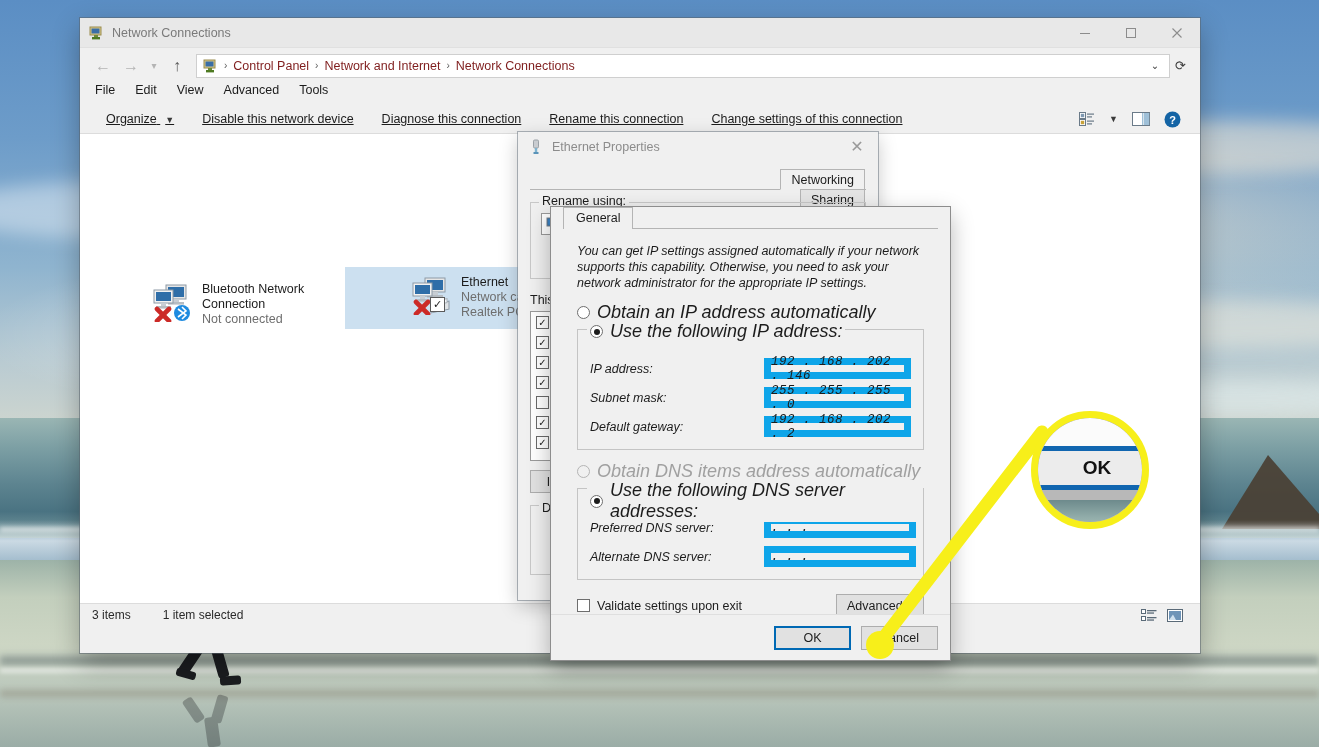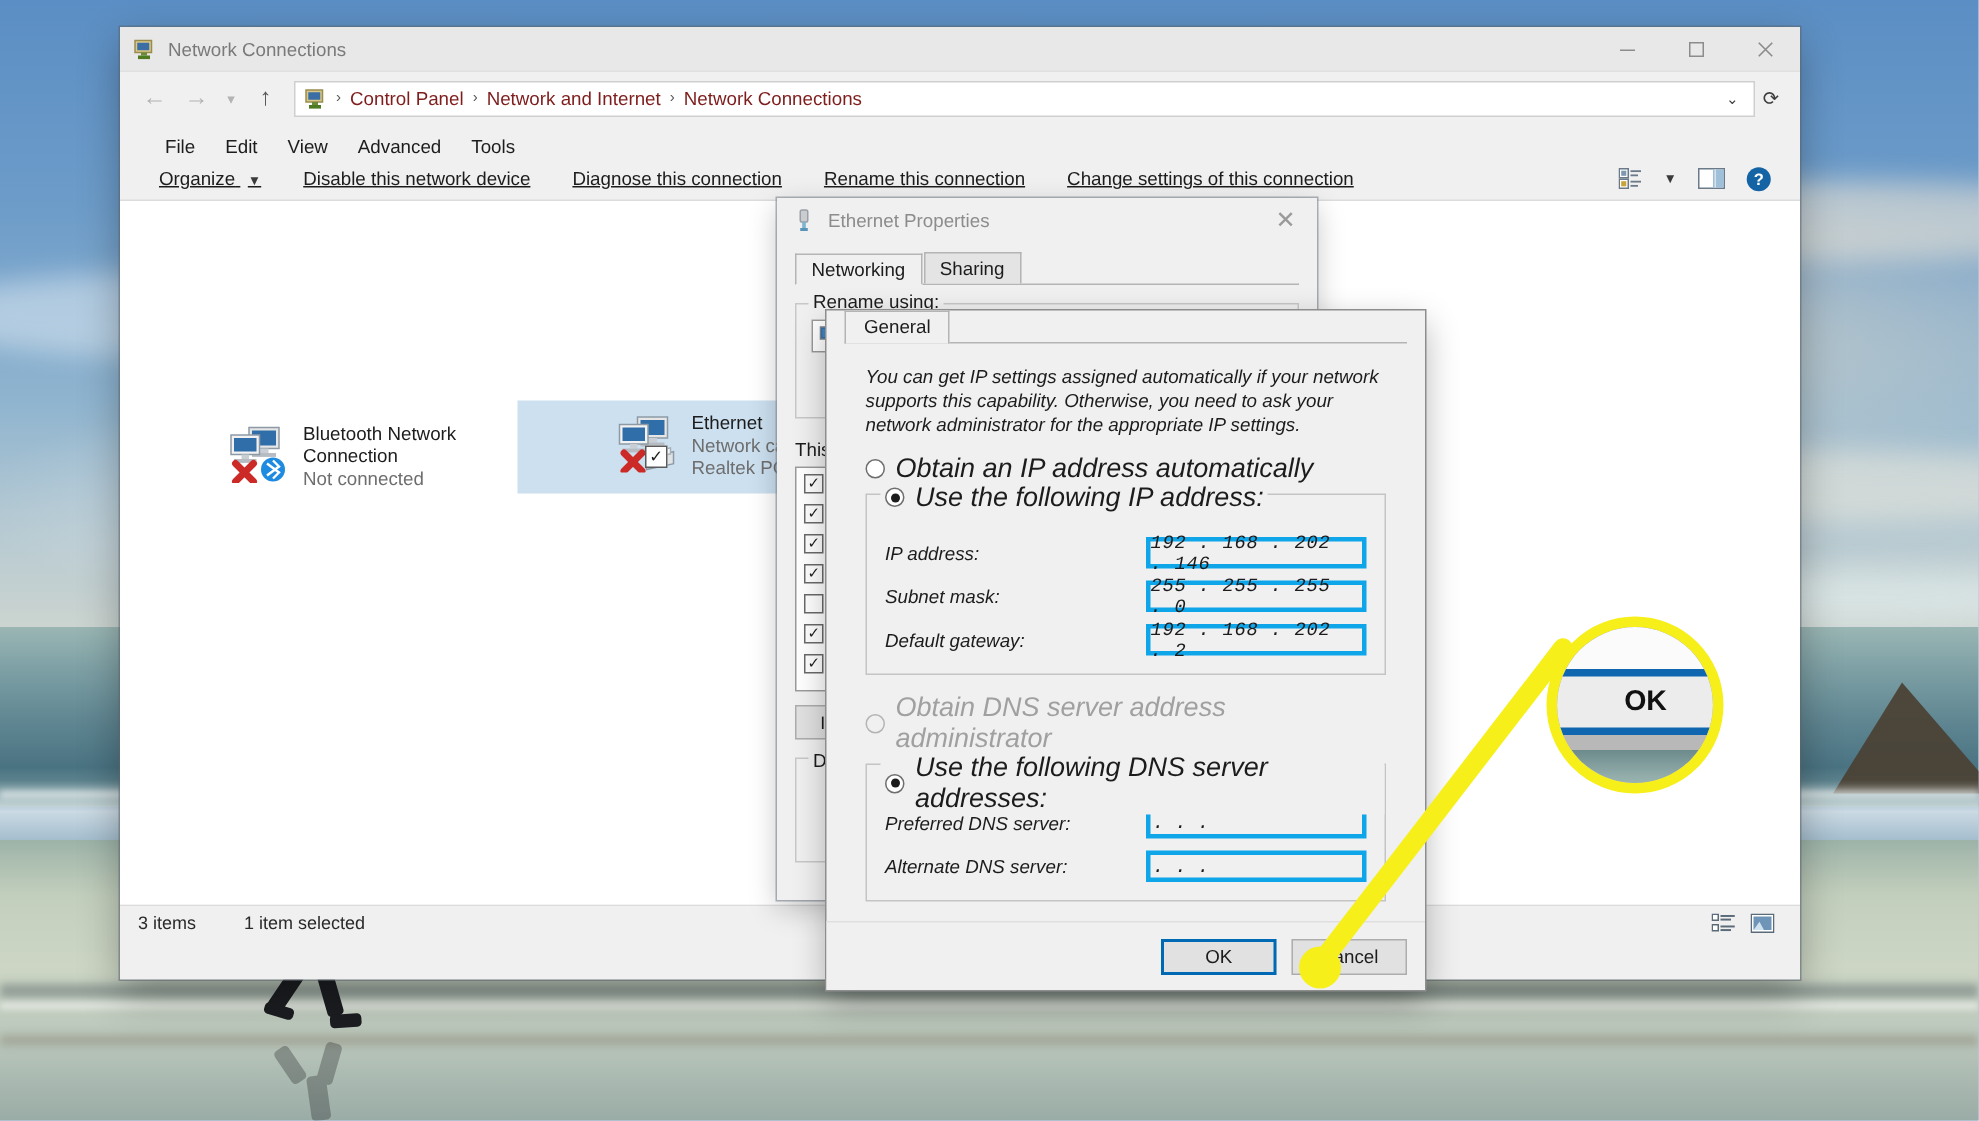--- a/index.html
+++ b/index.html
@@ -97,7 +97,7 @@
   .search-ph { font-size:12.5px; color:#7b7b7b; flex:1 1 auto; white-space:nowrap; overflow:hidden; }
   .search-ico { color:#4a6a8a; font-size:13px; }
 
-  .menubar { height:22px; display:flex; align-items:flex-end; padding:0 20px; gap:0; }
+  .menubar { height:22px; display:flex; align-items:flex-start; padding:0 5px; gap:0; }
   .menu-item { font-size:12.5px; color:#1c1c1c; padding:0 10px; }
 
   .cmdbar {

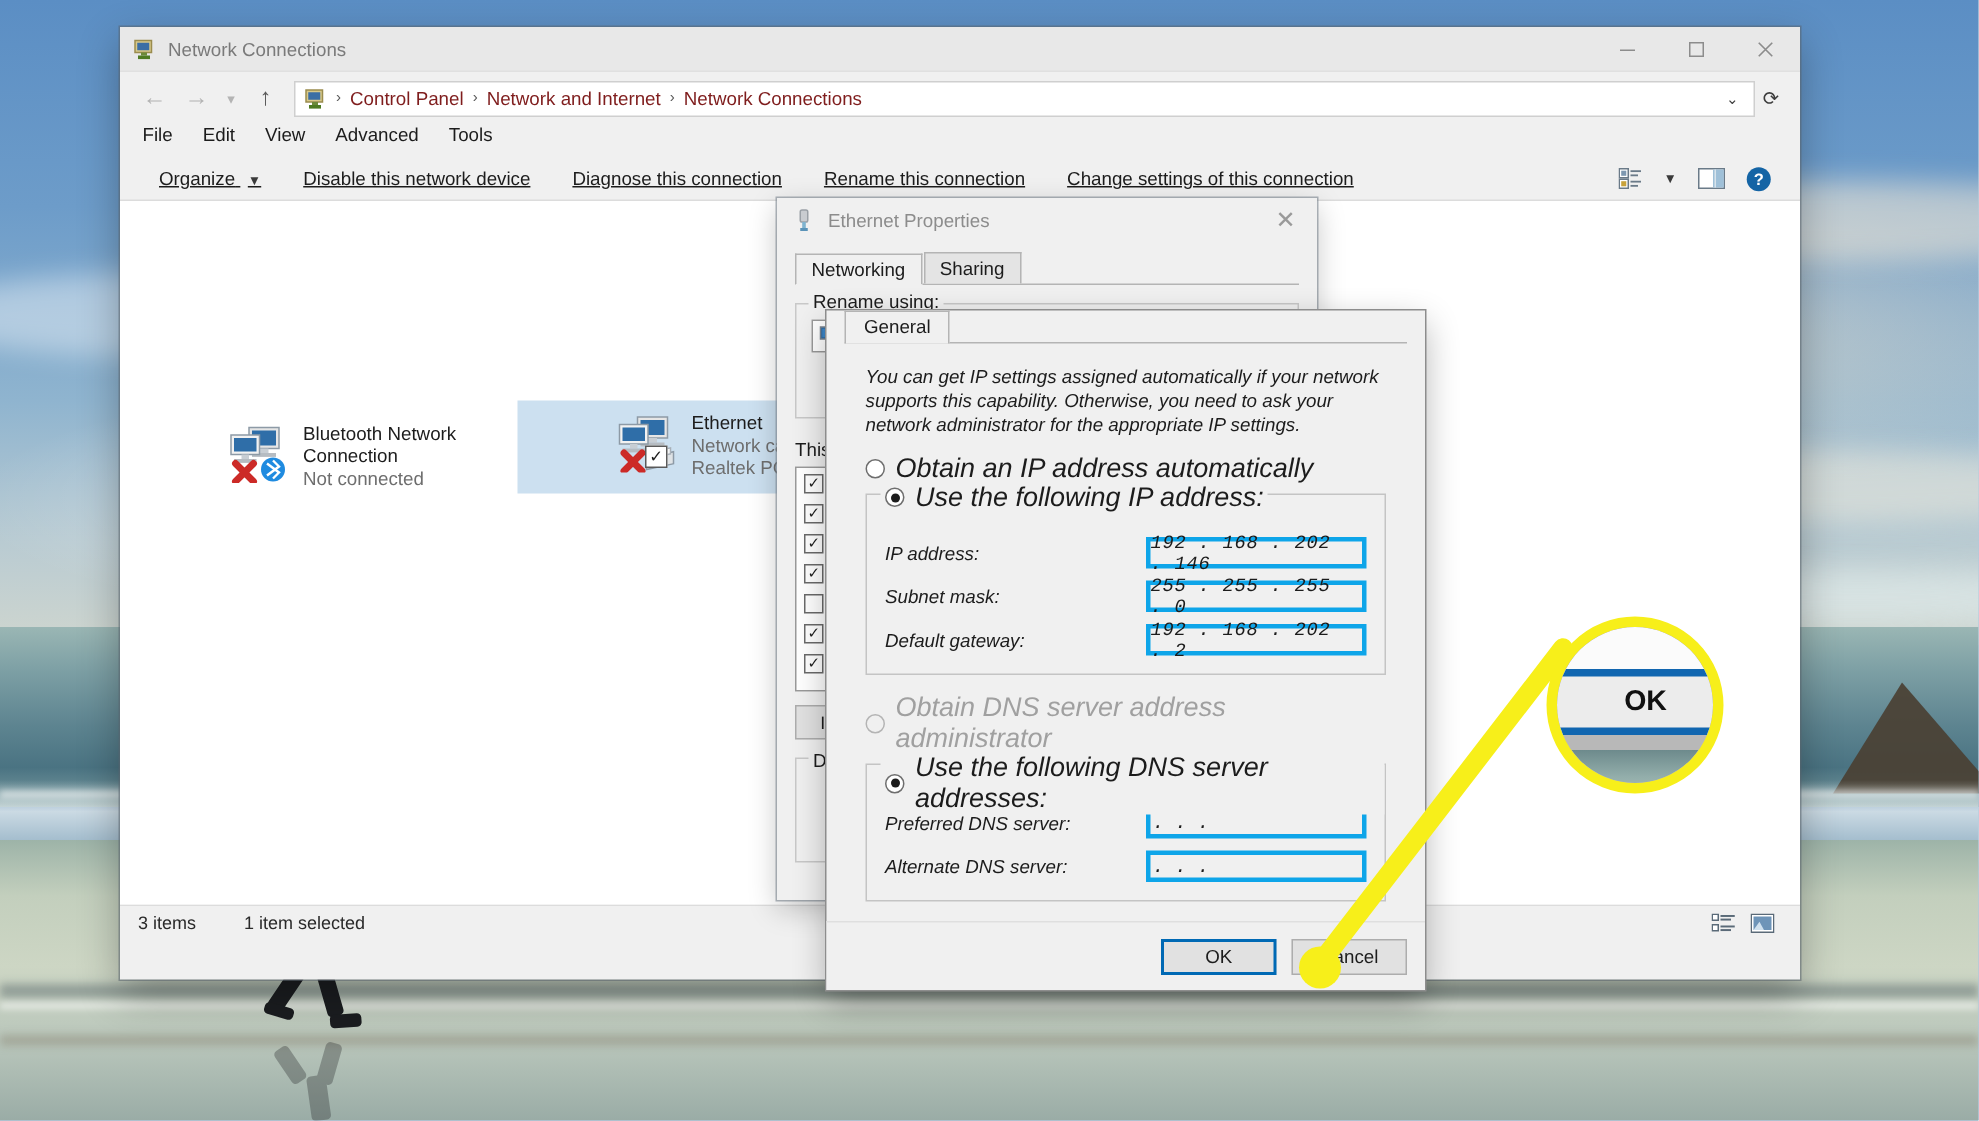--- a/index.html
+++ b/index.html
@@ -145,7 +145,7 @@
   .eth-tname { font-size:12.5px; color:#8c8c8c; }
   .eth-x { margin-left:auto; width:42px; height:29px; display:flex; align-items:center; justify-content:center; color:#9a9a9a; }
   .eth-body { padding:8px 12px 0 12px; }
-  .tabstrip { display:flex; align-items:flex-end; height:21px; border-bottom:1px solid #b4b4b4; }
+  .tabstrip { display:flex; align-items:flex-end; height:21px; border-bottom:1px solid #b4b4b4;flex-direction:column; }
   .tab {
     font-size:12.5px; color:#1c1c1c; padding:3px 10px 3px 10px; height:21px;
     border:1px solid #b4b4b4; border-bottom:none; background:#e4e4e4; margin-right:1px;

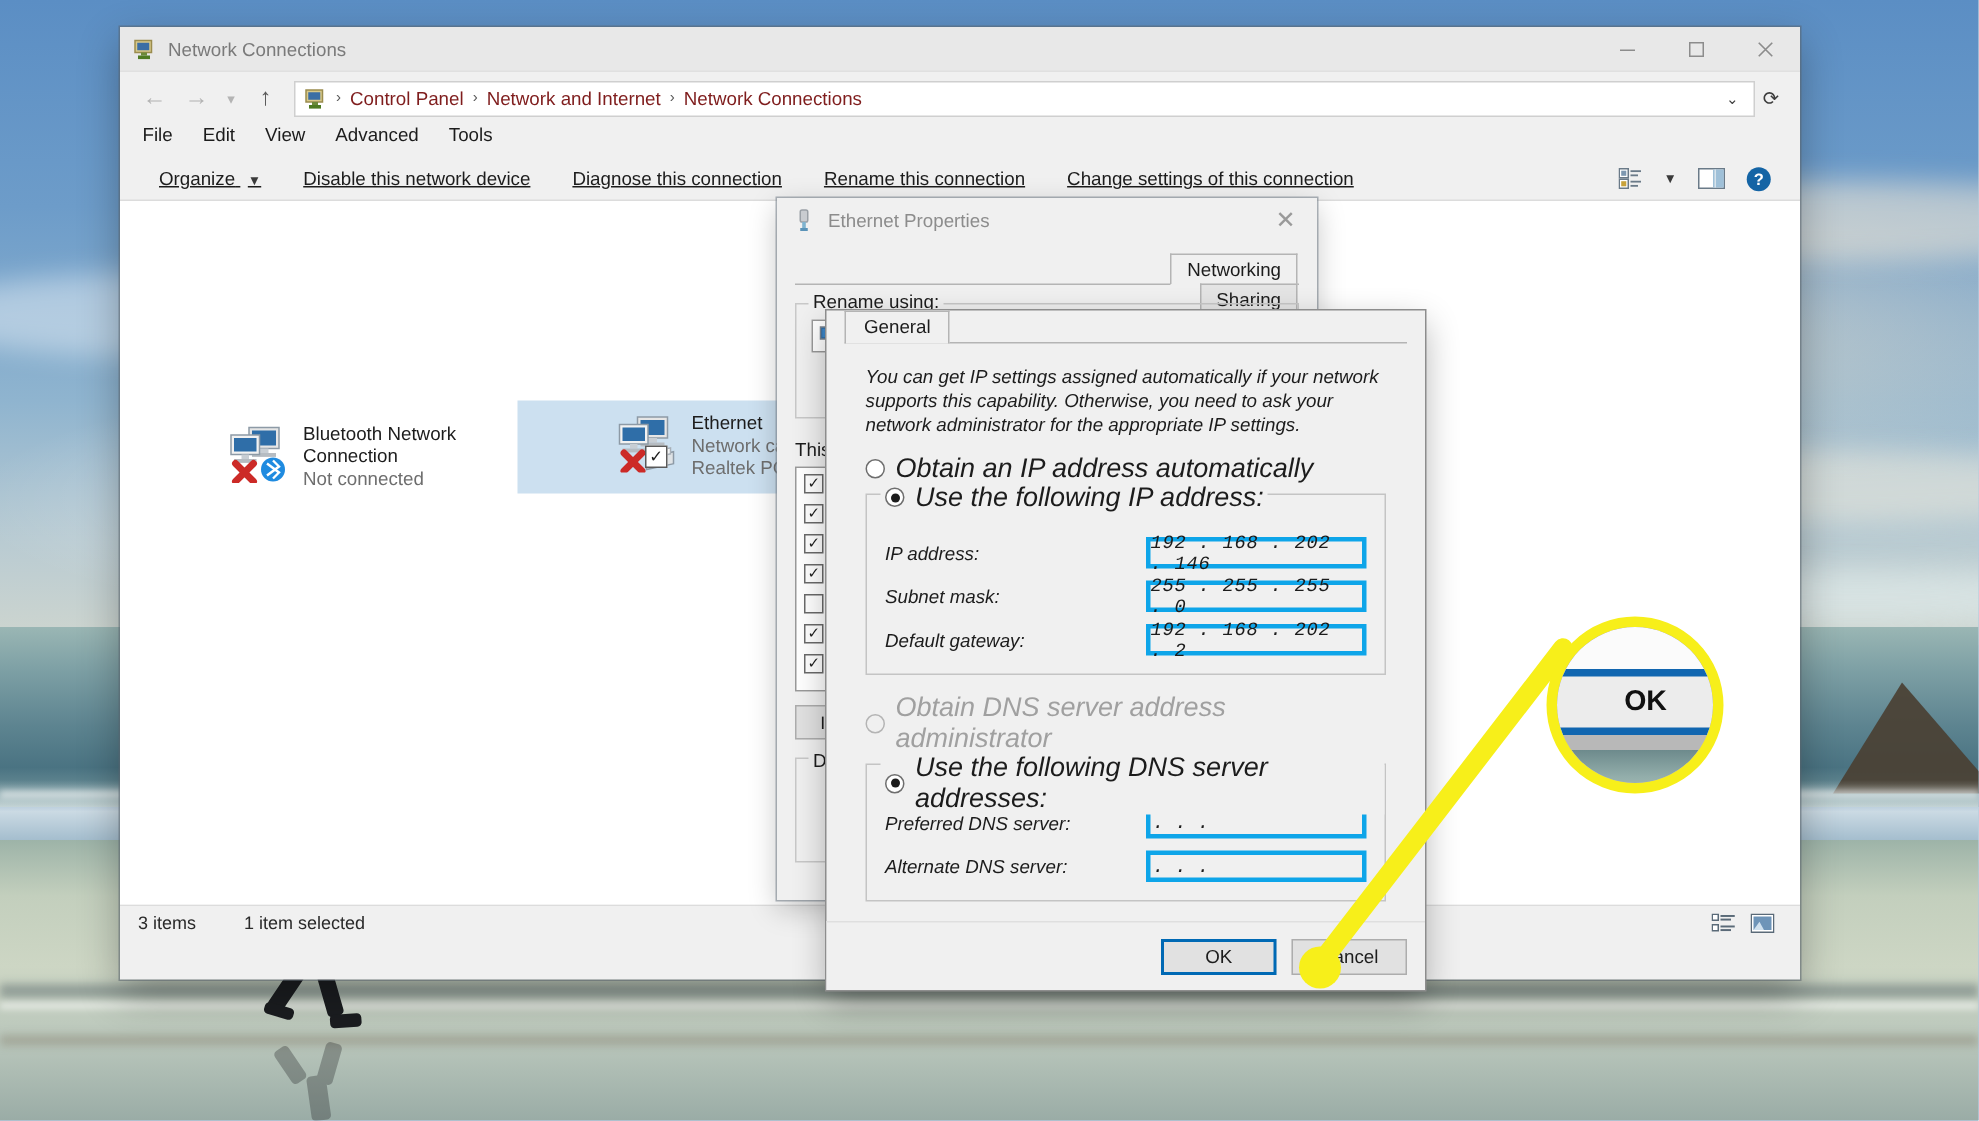--- a/index.html
+++ b/index.html
@@ -212,7 +212,7 @@
   .frow:first-of-type { margin-top:2px; }
   .flabel { font-size:12.5px; color:#1c1c1c; width:174px; flex:0 0 auto; }
   .fval {
-    flex:1 1 auto; height:21px; border:3px solid #0ea5e9; background:#f0f0f0;
+    flex:1 1 auto; height:21px; border:7px solid #0ea5e9; background:#f0f0f0;
     display:flex; align-items:center; justify-content:flex-end;
     font-family:"Liberation Mono", monospace; font-size:12.5px; color:#1c1c1c;
     padding-right:12px; letter-spacing:.5px;

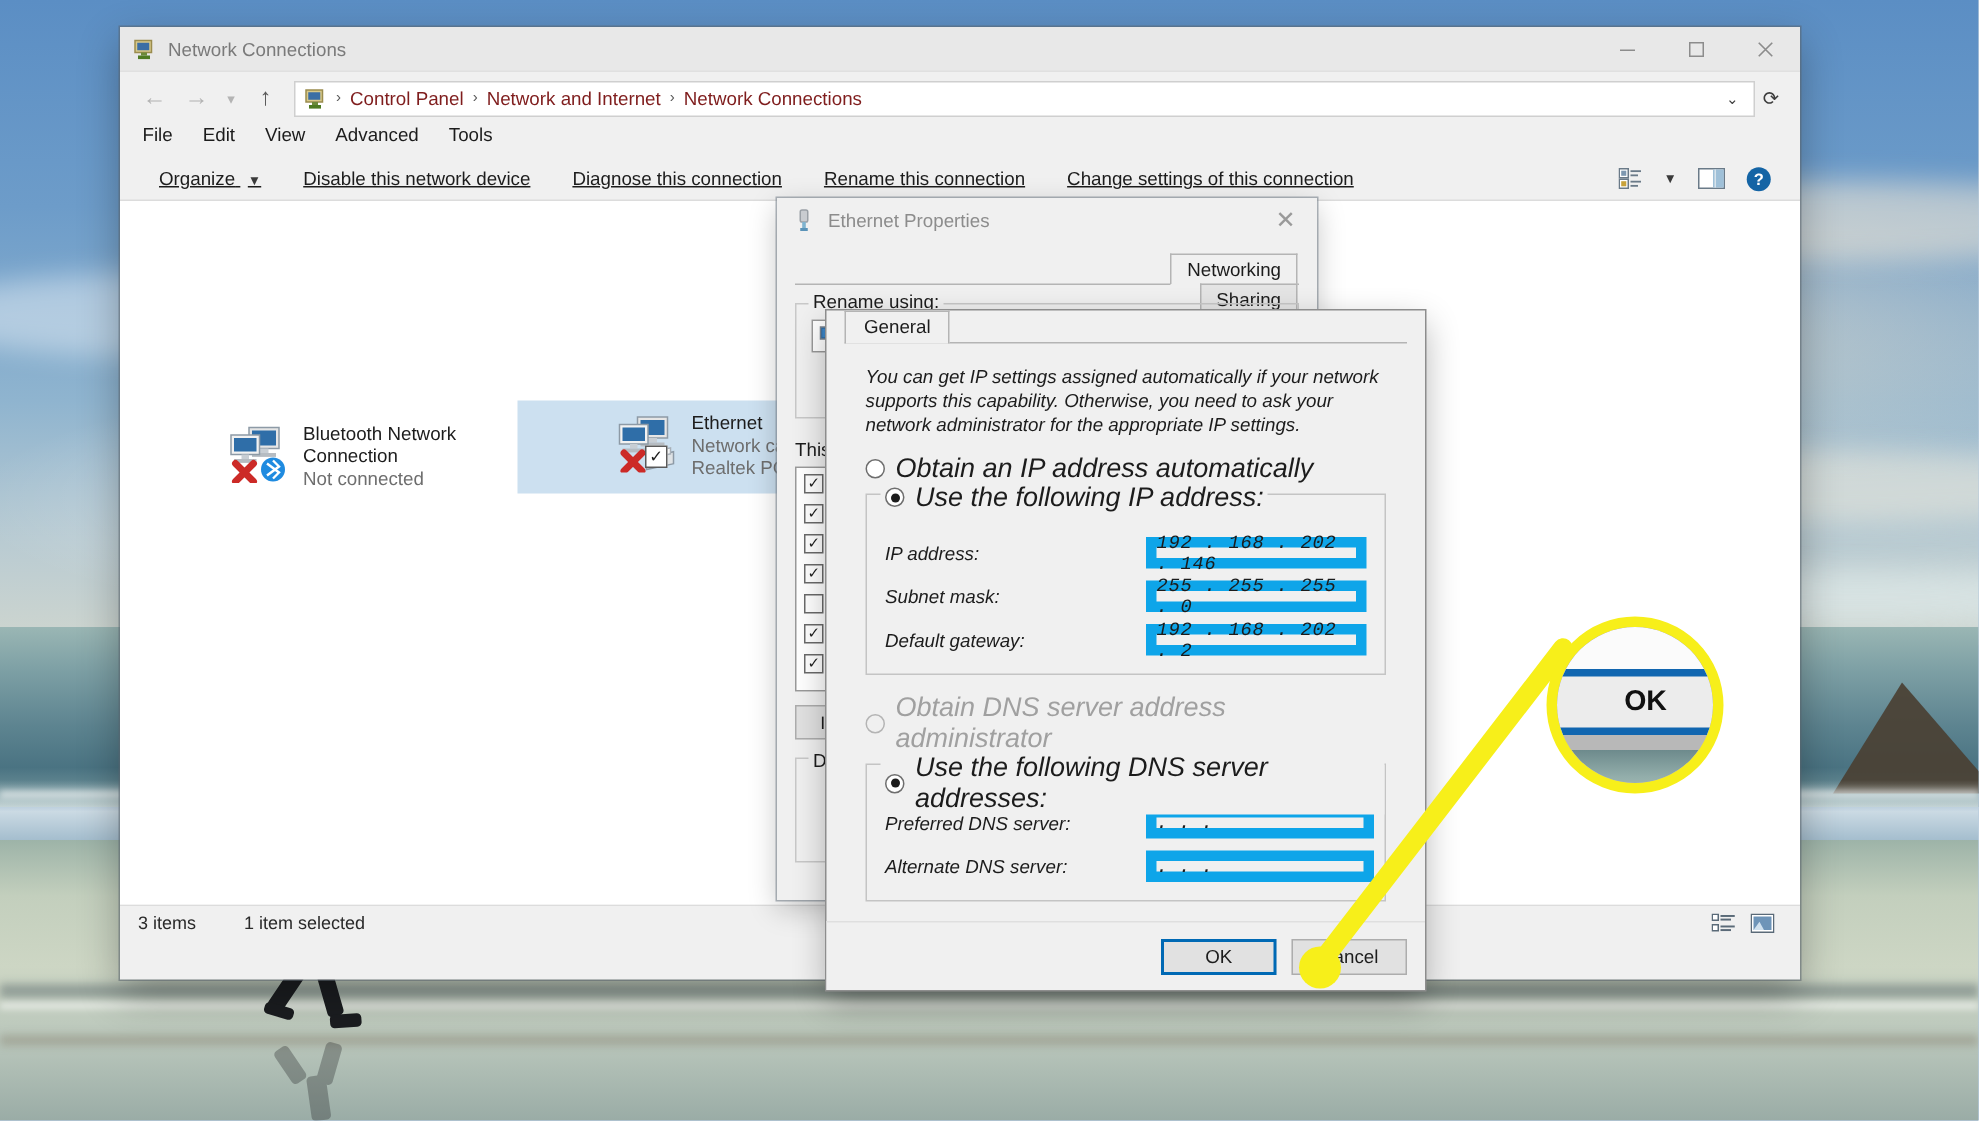--- a/index.html
+++ b/index.html
@@ -592,7 +592,7 @@
 
       <div class="radio-line">
         <span class="radio disabled"></span>
-        <span class="radio-lbl disabled">Obtain DNS server address administrator</span>
+        <span class="radio-lbl disabled">Obtain DNS items address automatically</span>
       </div>
 
       <div style="height:14px;"></div>

